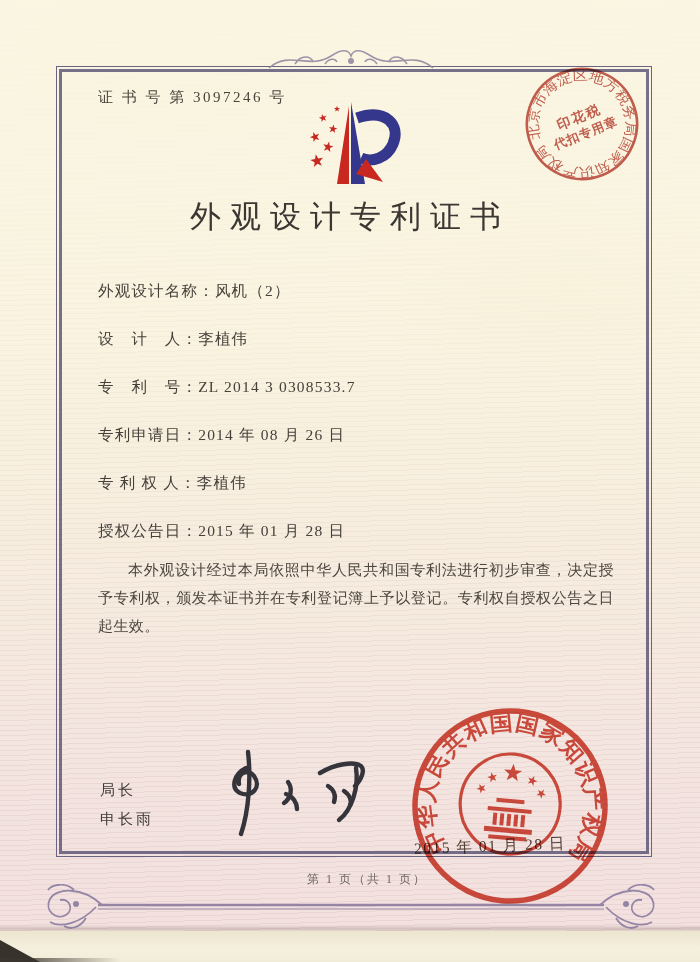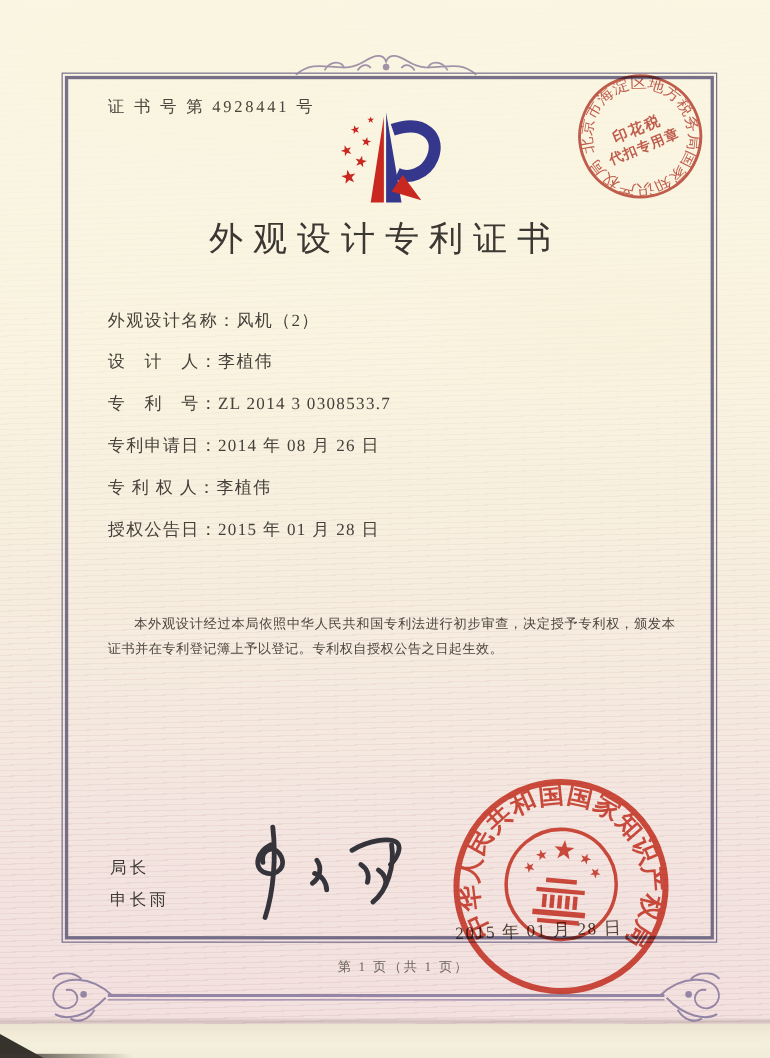--- a/index.html
+++ b/index.html
@@ -74,7 +74,7 @@
     </g>
   </svg>
 
-  <div class="cert-number">证 书 号 第 4928441 号</div>
+  <div class="cert-number">证 书 号 第 3097246 号</div>
 
   <svg class="logo" width="130" height="95" viewBox="0 0 130 95">
     <defs>

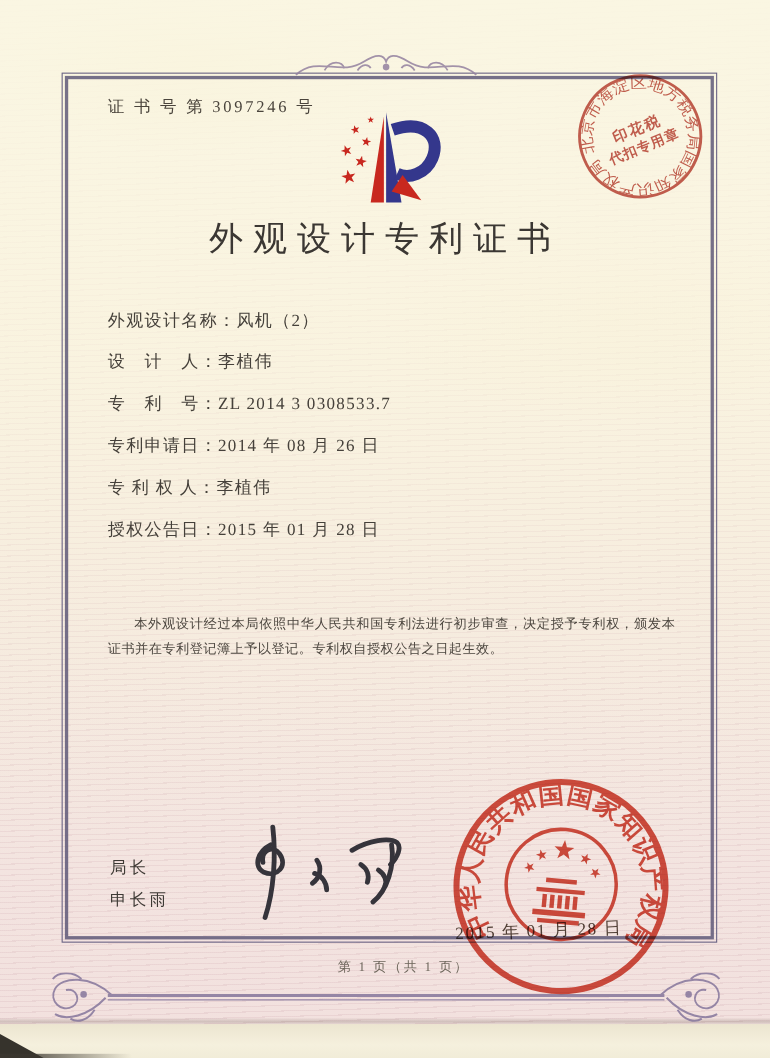--- a/index.html
+++ b/index.html
@@ -23,7 +23,7 @@
   .logo{position:absolute;left:286px;top:97px;}
   .title{position:absolute;left:0;top:196px;width:700px;text-align:center;
          font-size:31px;font-weight:normal;letter-spacing:9px;color:#3b3733;}
-  .fields{position:absolute;left:98px;top:281px;display:flex;flex-direction:column;gap:17px;
+  .fields{position:absolute;left:98px;top:281px;display:flex;flex-direction:column;gap:27px;
           font-size:15.5px;color:#45403a;letter-spacing:1.2px;}
   .field-row{white-space:nowrap;}
   .body-text{position:absolute;left:98px;top:556px;width:516px;font-size:12px;

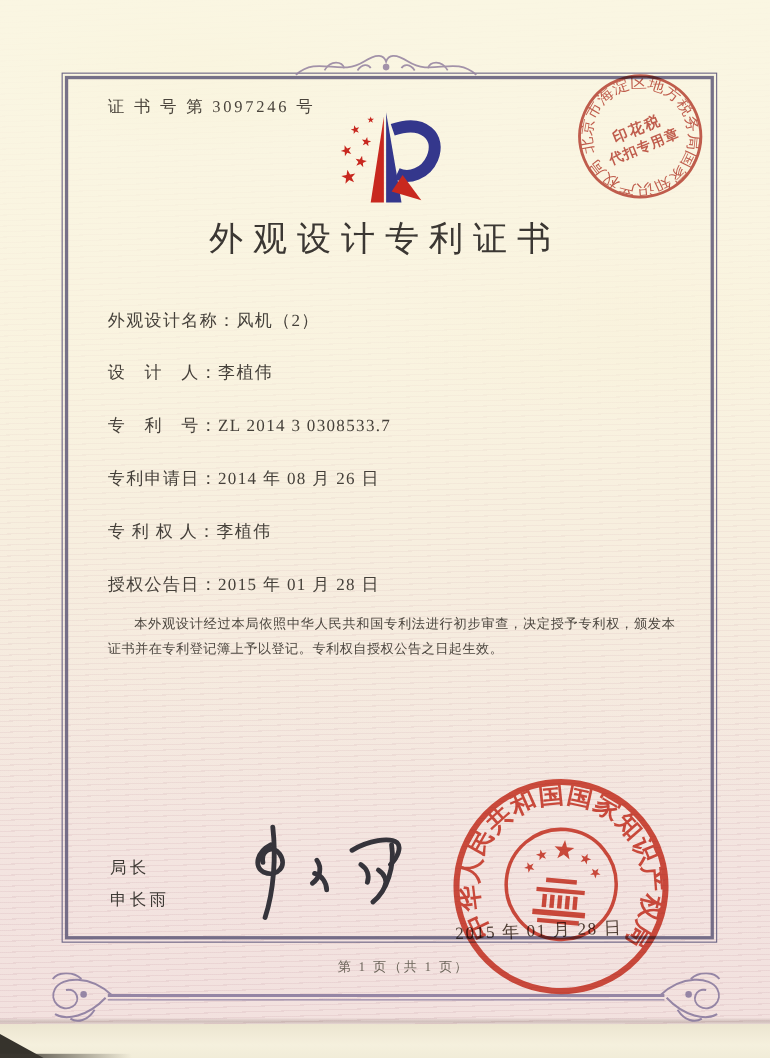--- a/index.html
+++ b/index.html
@@ -26,7 +26,7 @@
   .fields{position:absolute;left:98px;top:281px;display:flex;flex-direction:column;gap:27px;
           font-size:15.5px;color:#45403a;letter-spacing:1.2px;}
   .field-row{white-space:nowrap;}
-  .body-text{position:absolute;left:98px;top:556px;width:516px;font-size:12px;
+  .body-text{position:absolute;left:98px;top:556px;width:516px;font-size:15px;
              color:#4c463f;line-height:1.88;text-align:justify;letter-spacing:.4px;}
   .body-text p{margin:0;text-indent:2em;}
   .officer{position:absolute;left:100px;top:776px;font-size:15px;color:#3e3a35;

